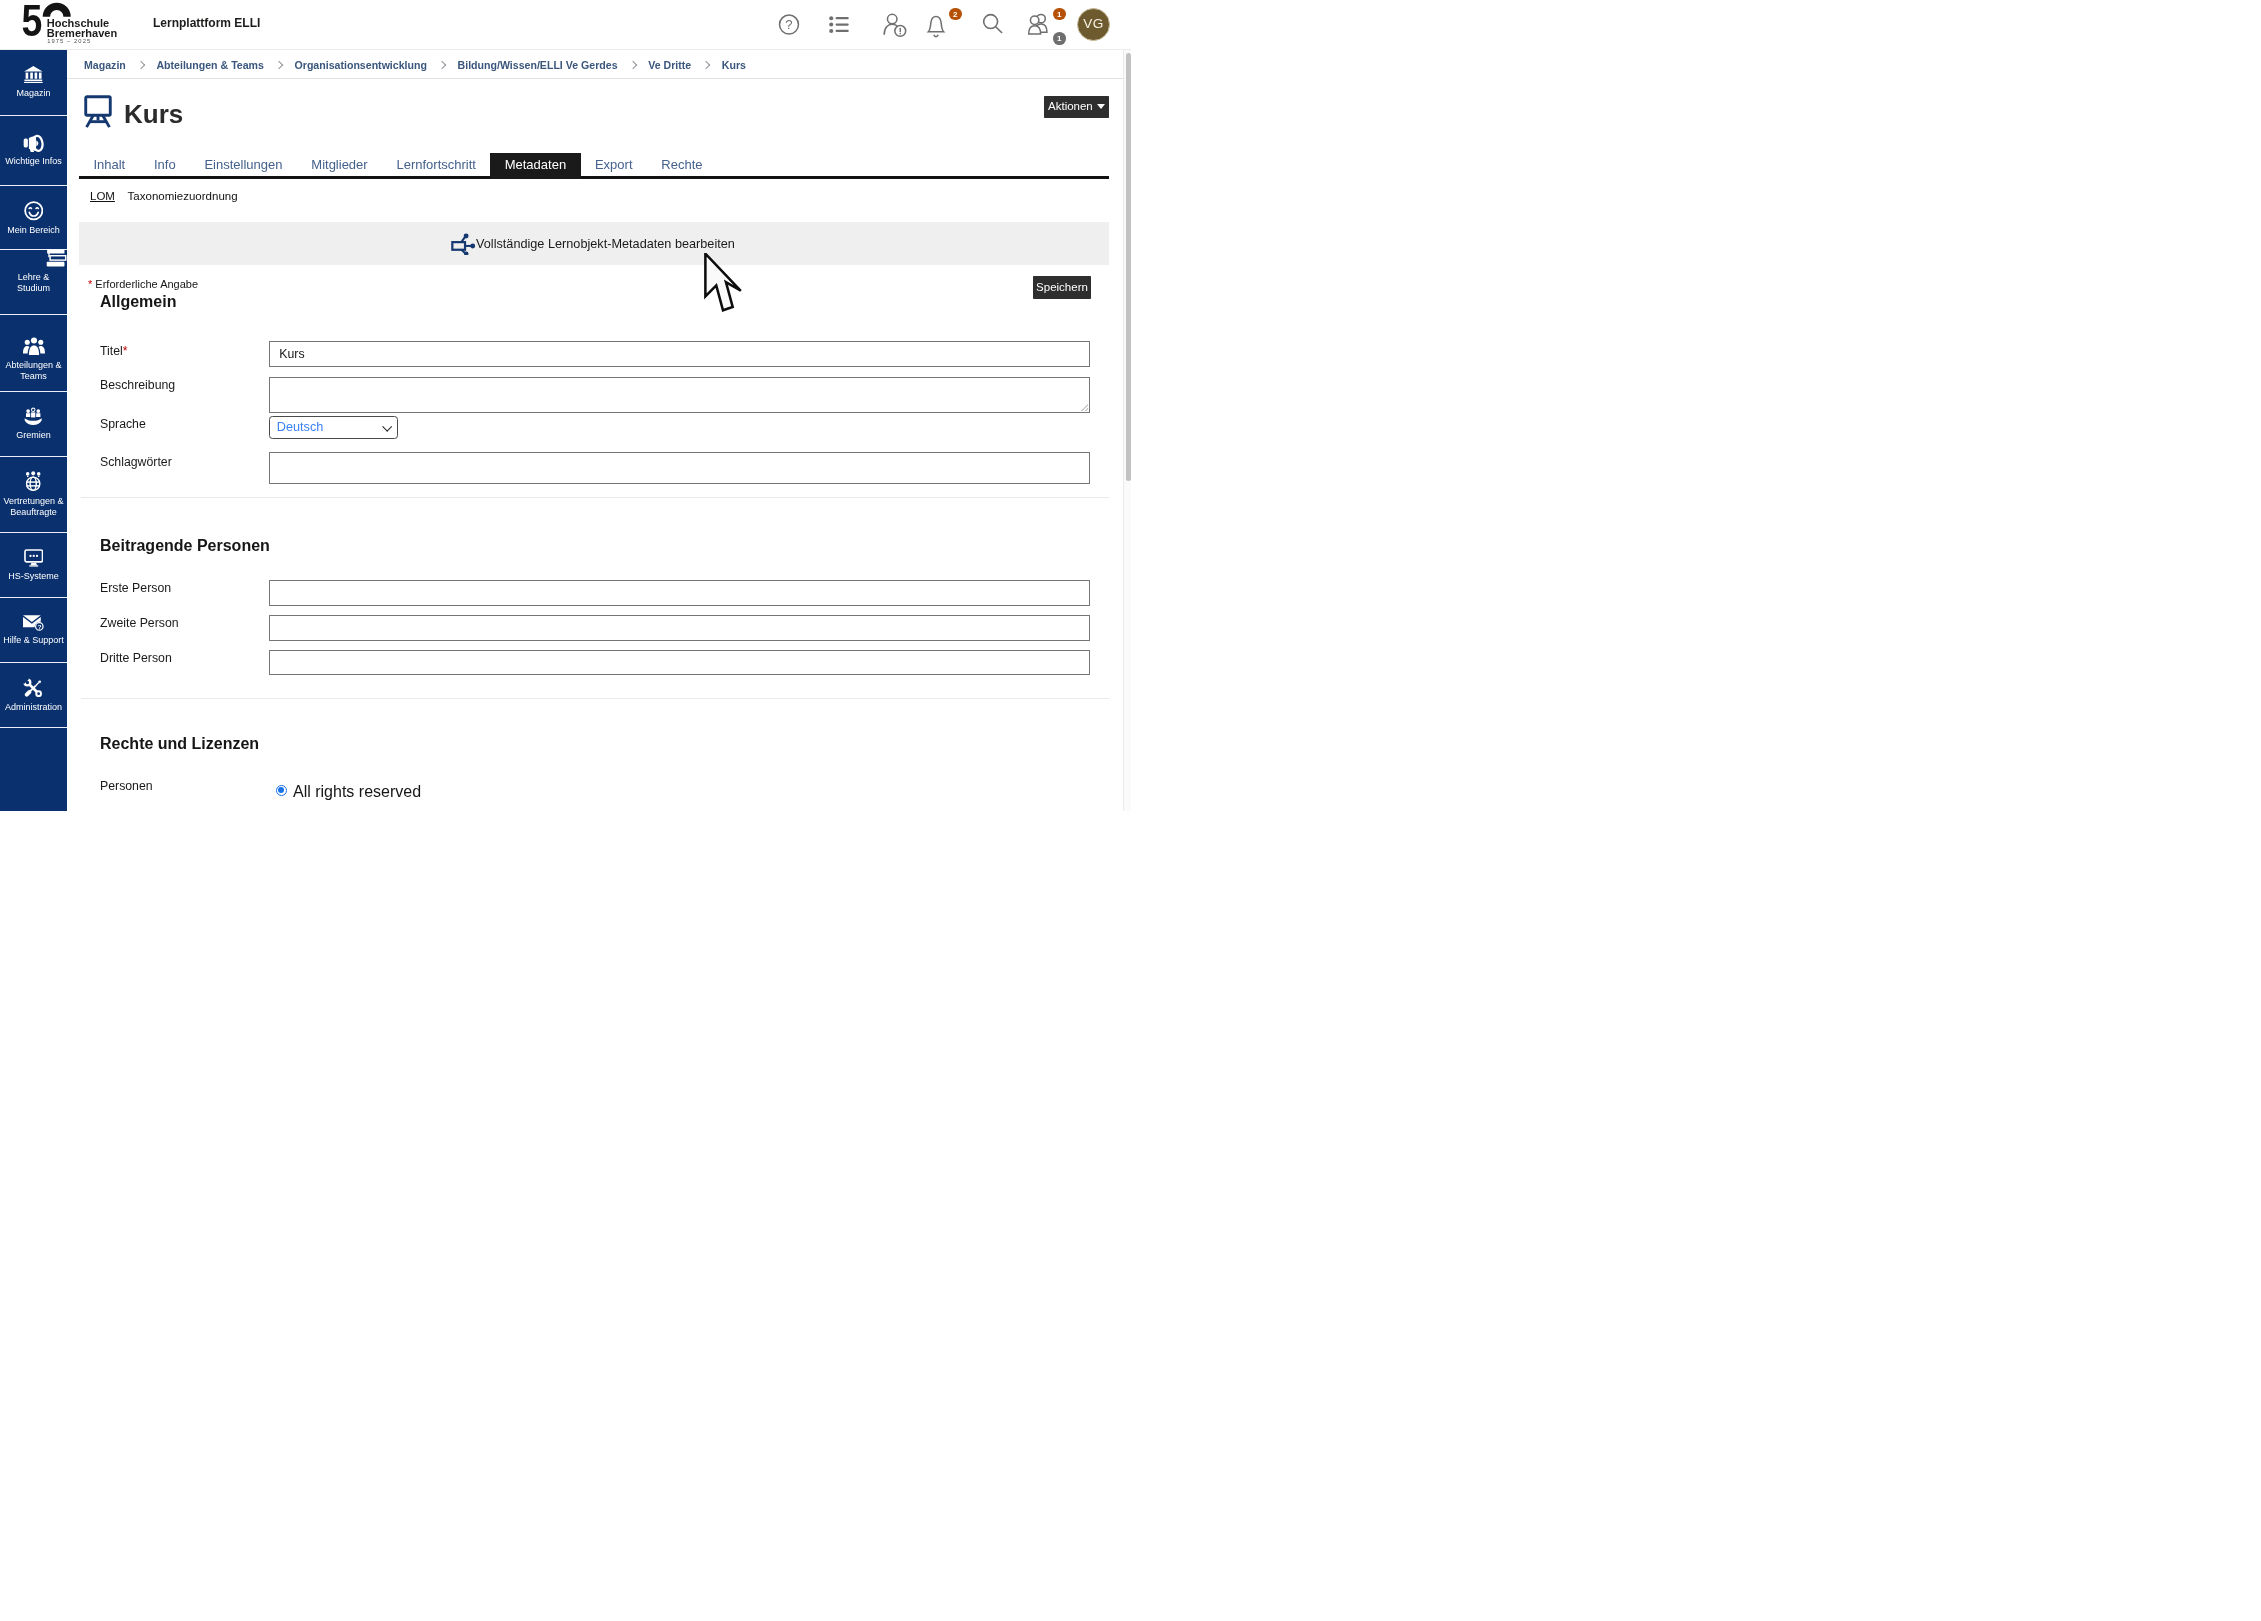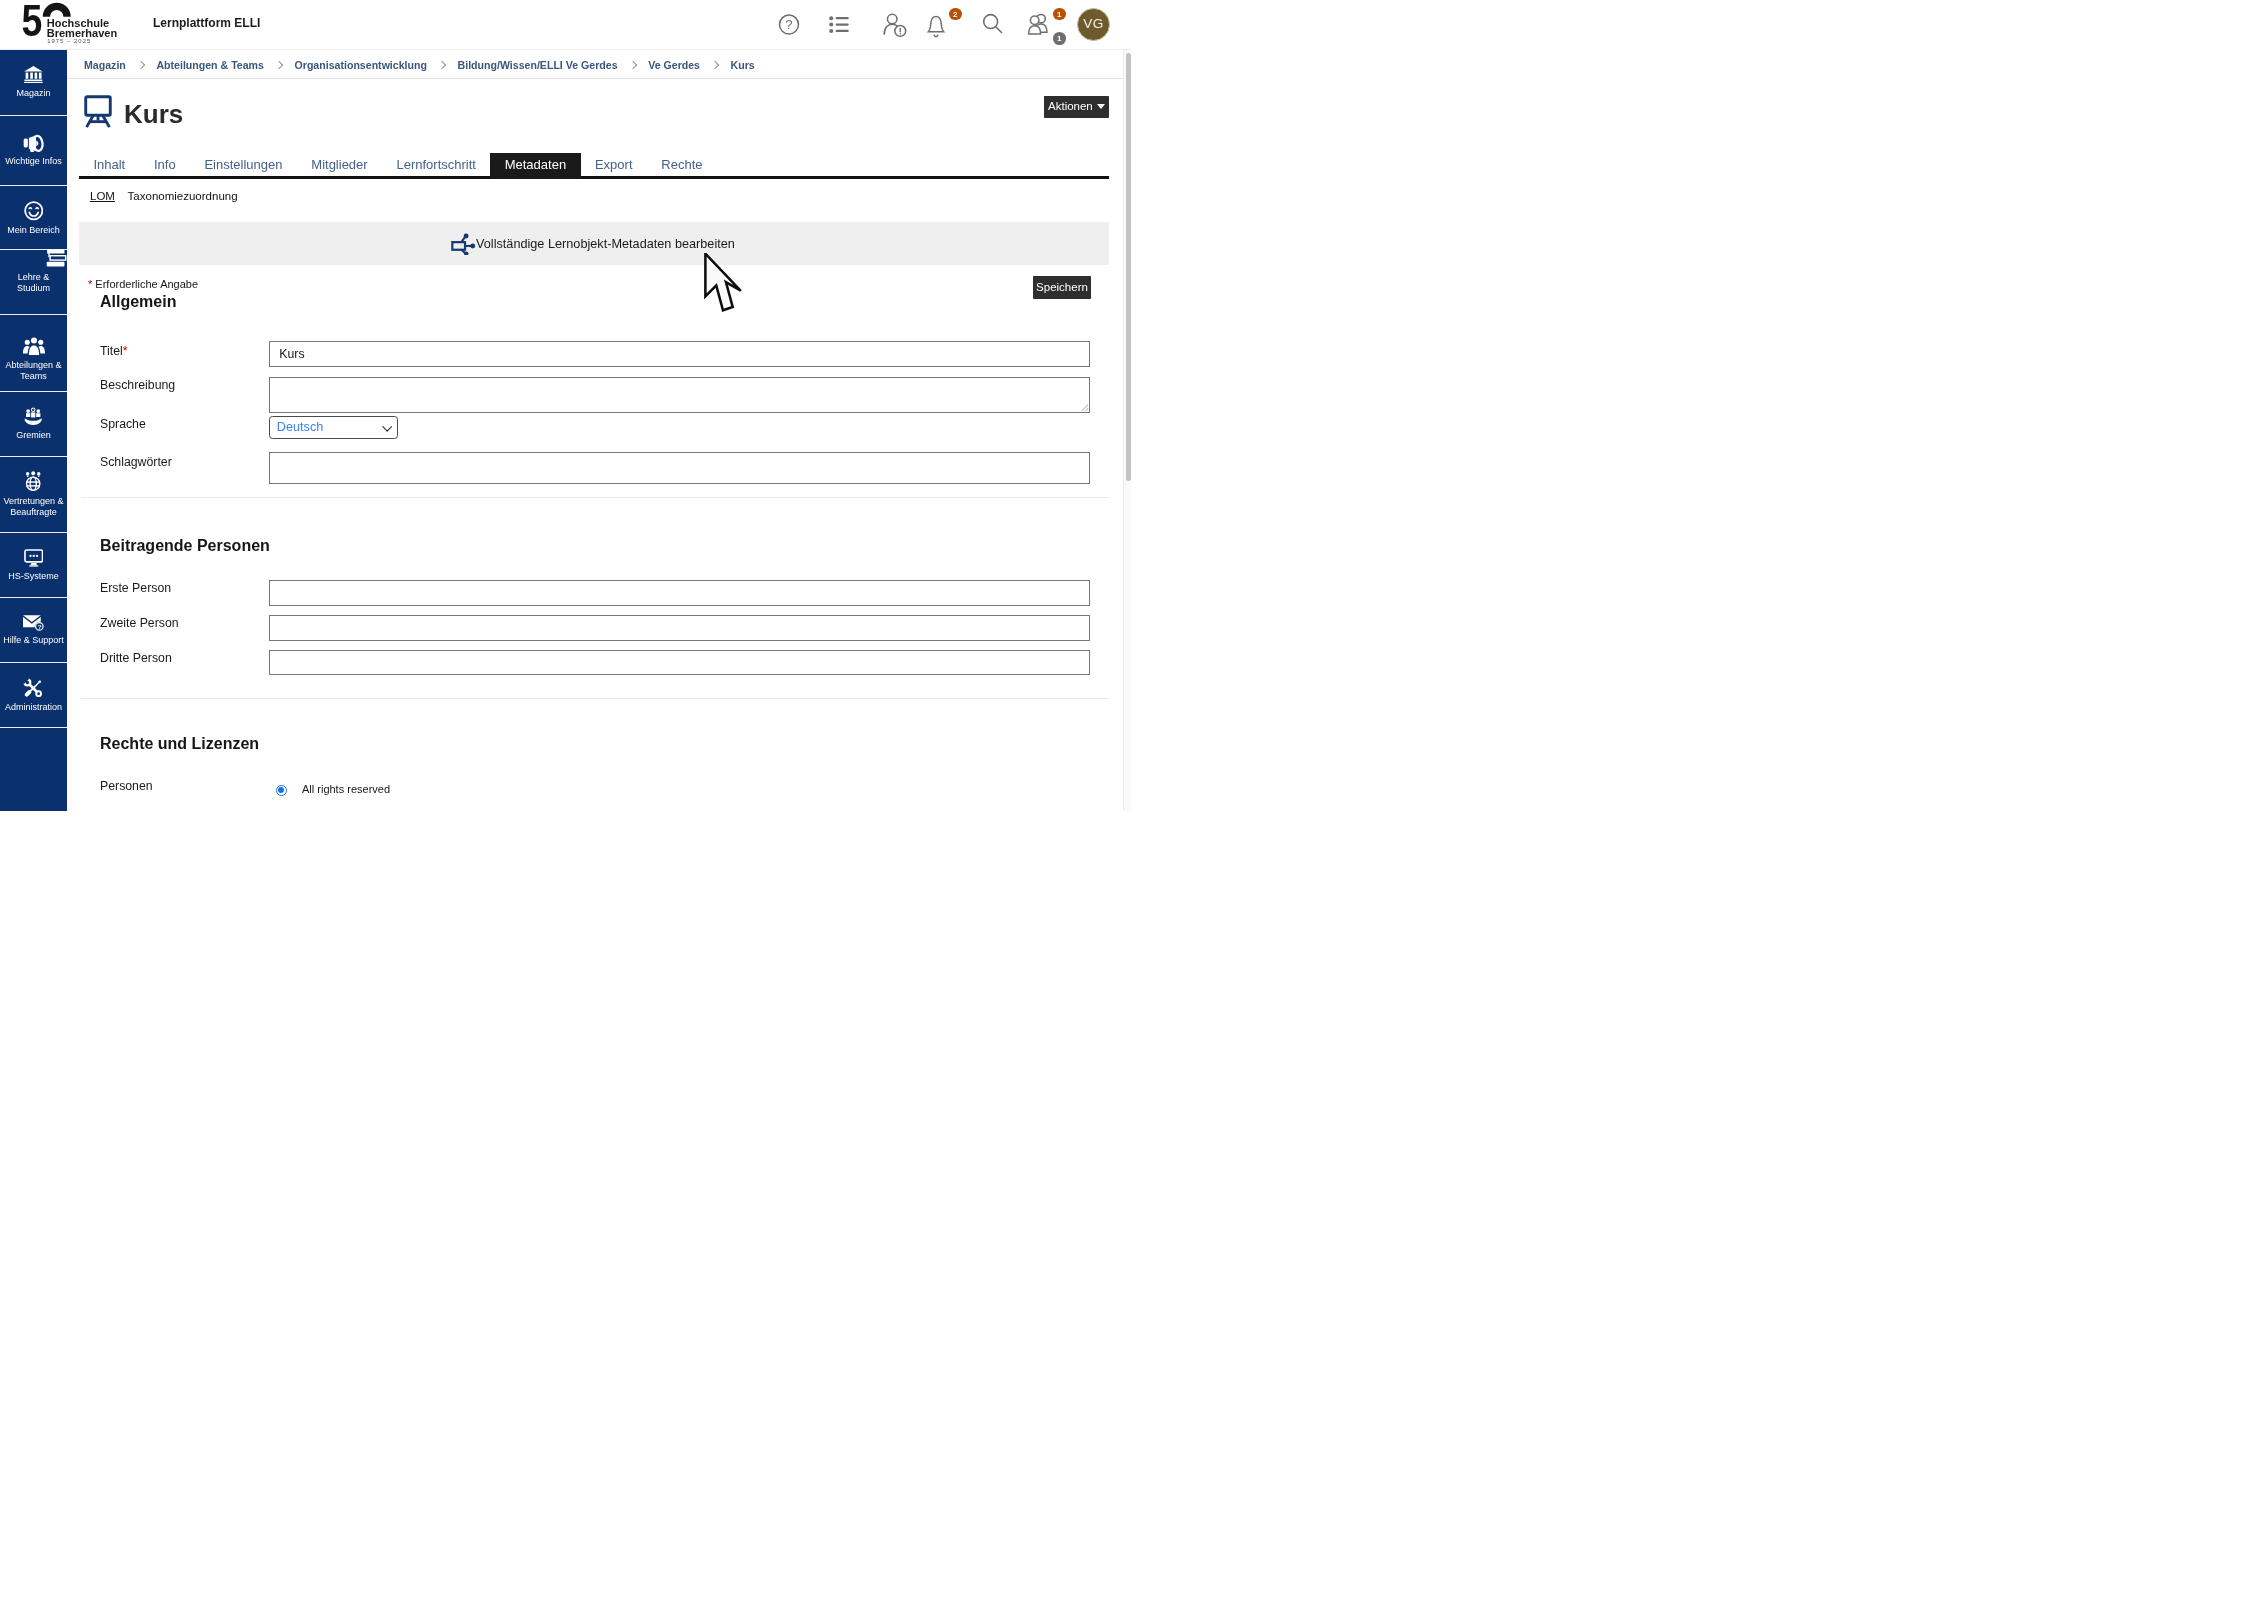--- a/index.html
+++ b/index.html
@@ -310,7 +310,7 @@
         <span class="chev"></span>
       <a>Bildung/Wissen/ELLI Ve Gerdes</a>
         <span class="chev"></span>
-      <a>Ve Gerdes</a>
+      <a>Ve Dritte</a>
         <span class="chev"></span>
       <a>Kurs</a>
     </div>

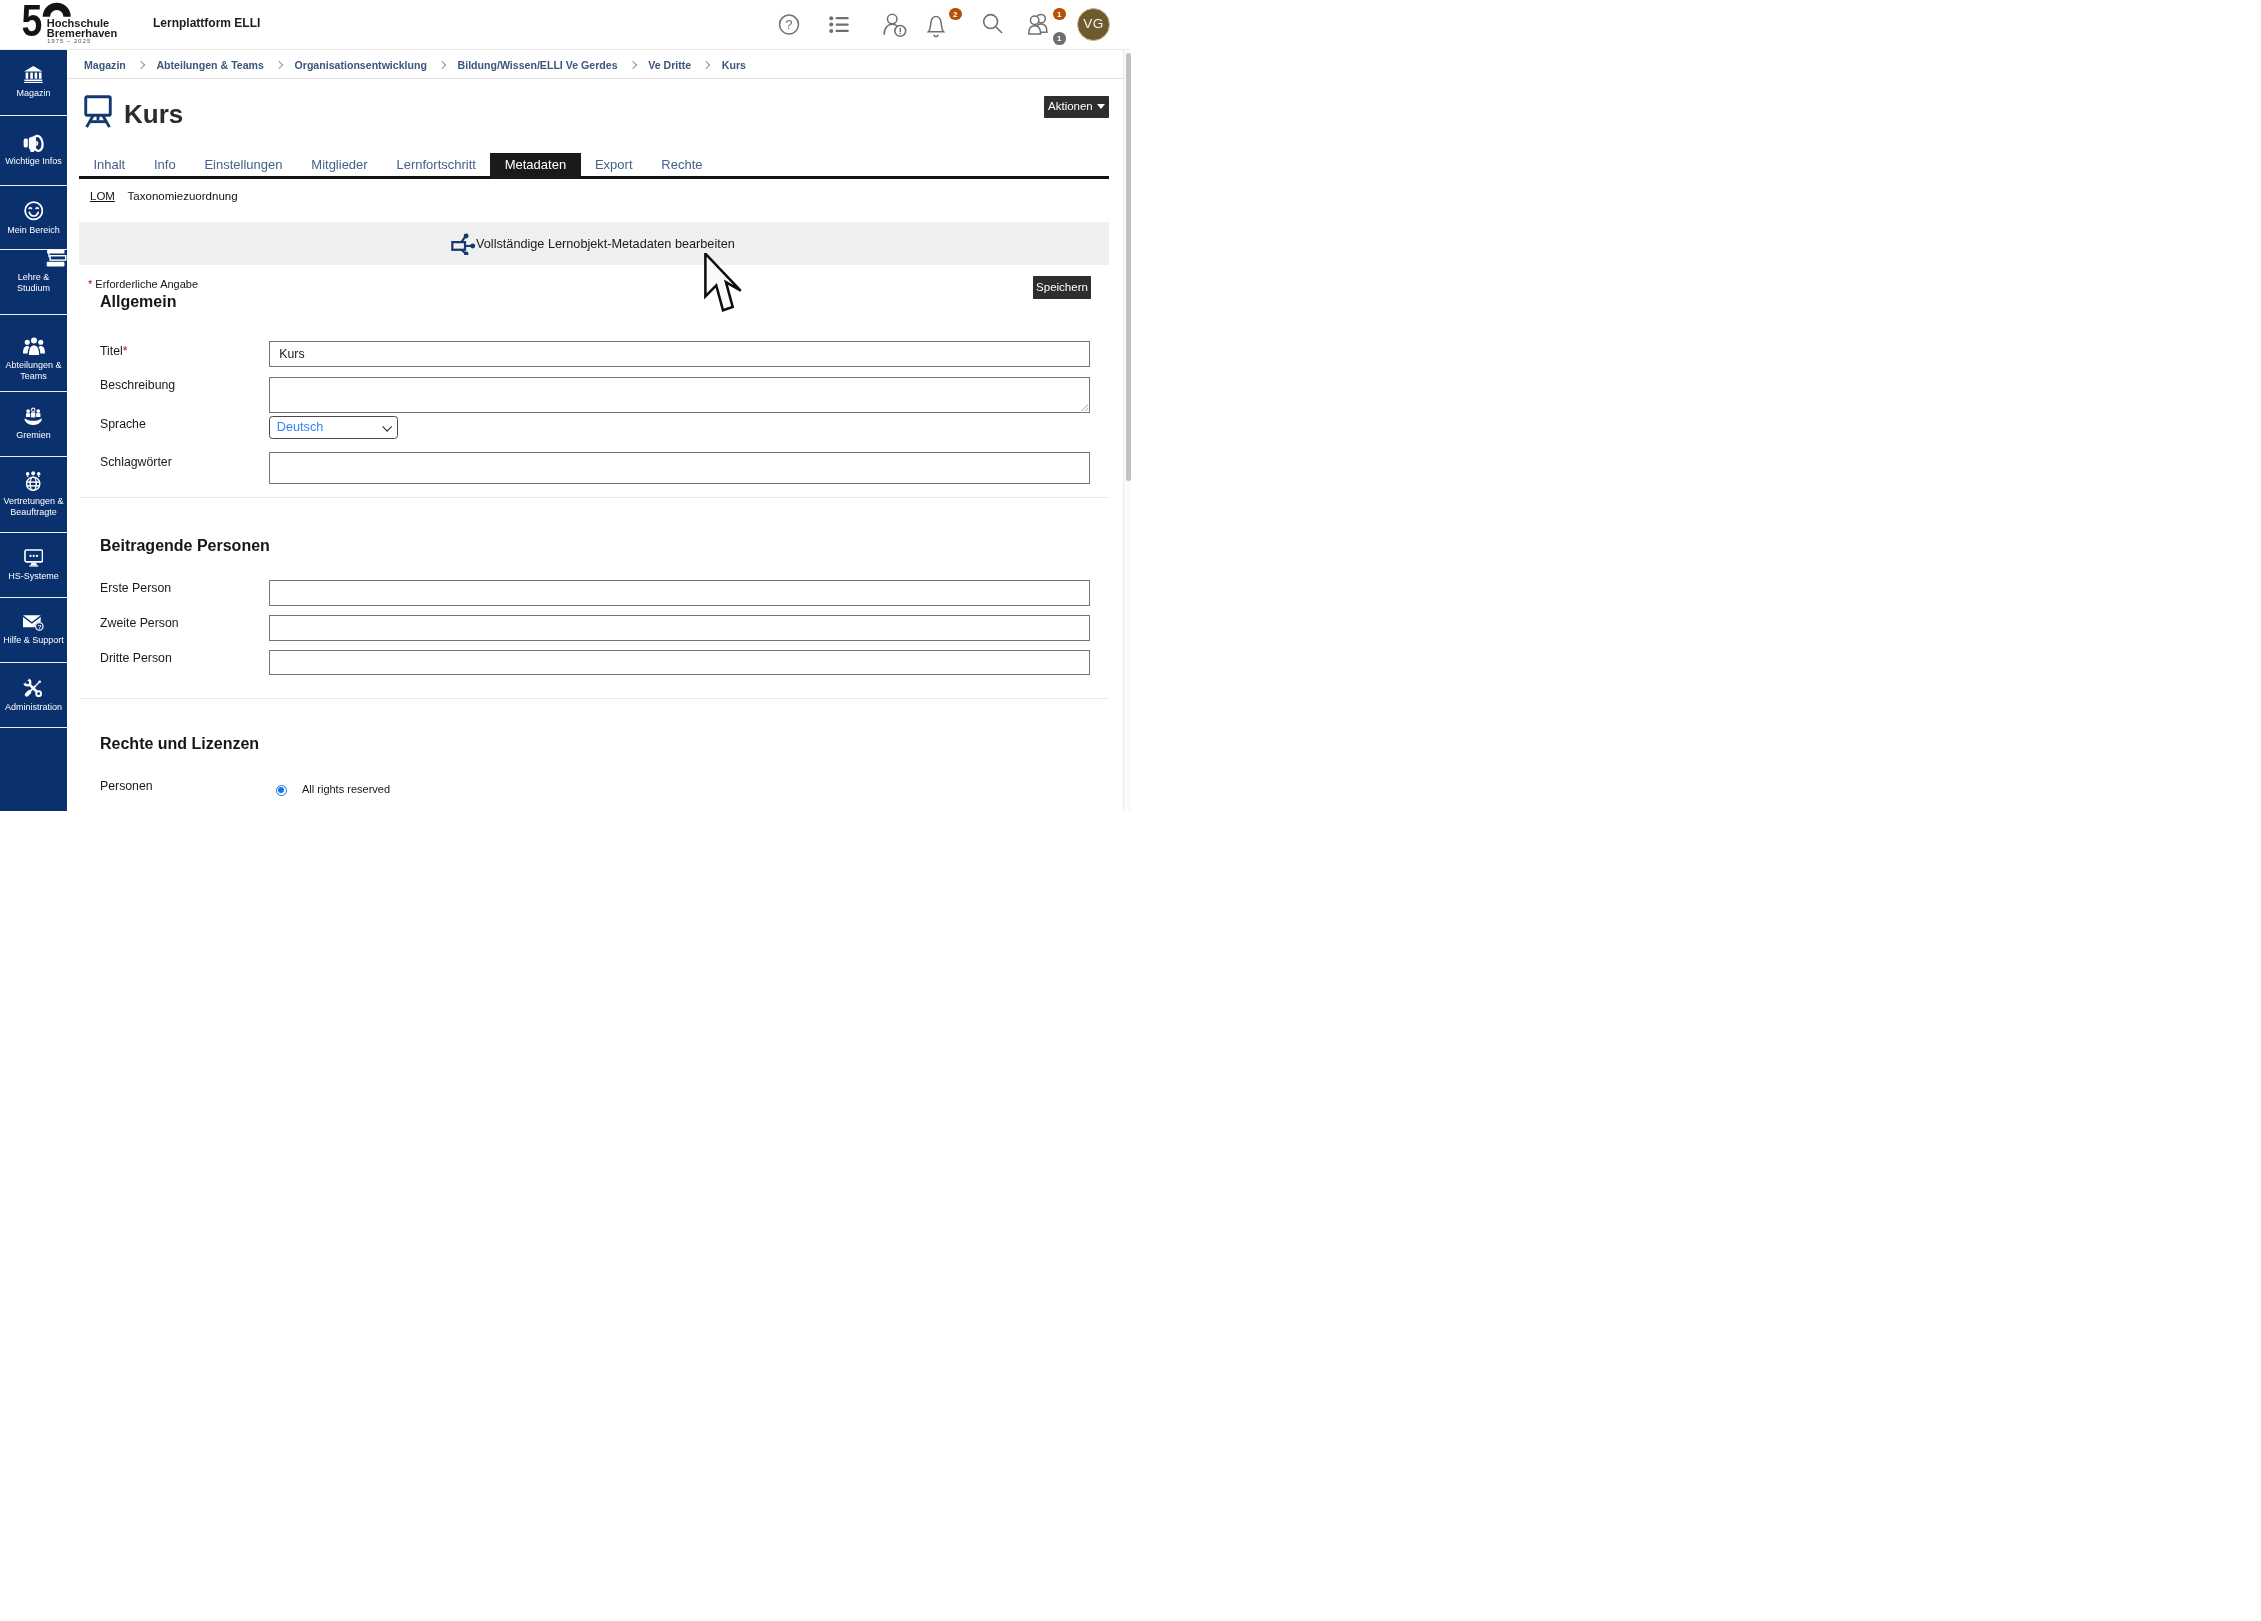--- a/index.html
+++ b/index.html
@@ -84,7 +84,7 @@
   background:#fff; border:1.3px solid #1973e8; }
 #radio::after { content:""; position:absolute; left:1.3px; top:1.3px; width:6px; height:6px;
   border-radius:50%; background:#1973e8; }
-#radiolbl { position:absolute; left:226px; top:704px; font-size:11px; color:#161616;margin-left:9px; }
+#radiolbl { position:absolute; left:226px; top:704px; font-size:16px; color:#161616; }
 
 
 #sbtrack { position:absolute; left:1123px; top:50px; width:8px; height:761px; background:#fafafa;

